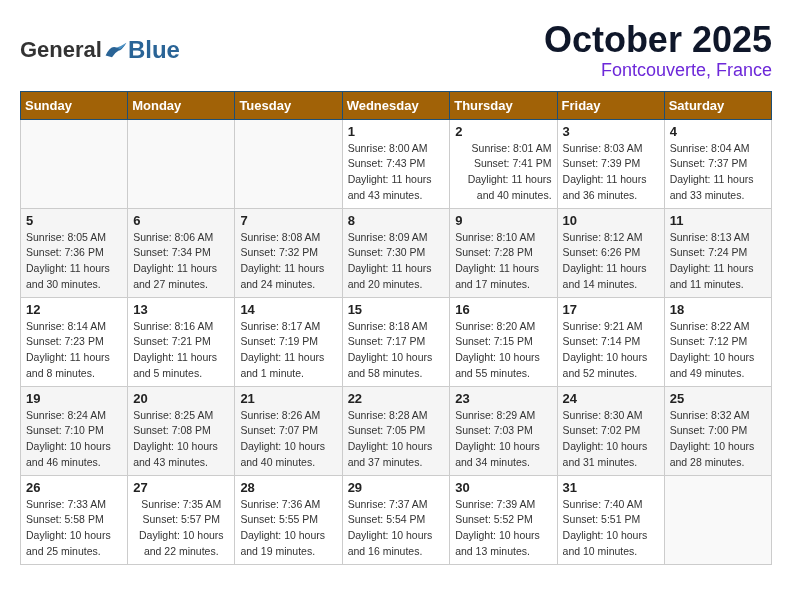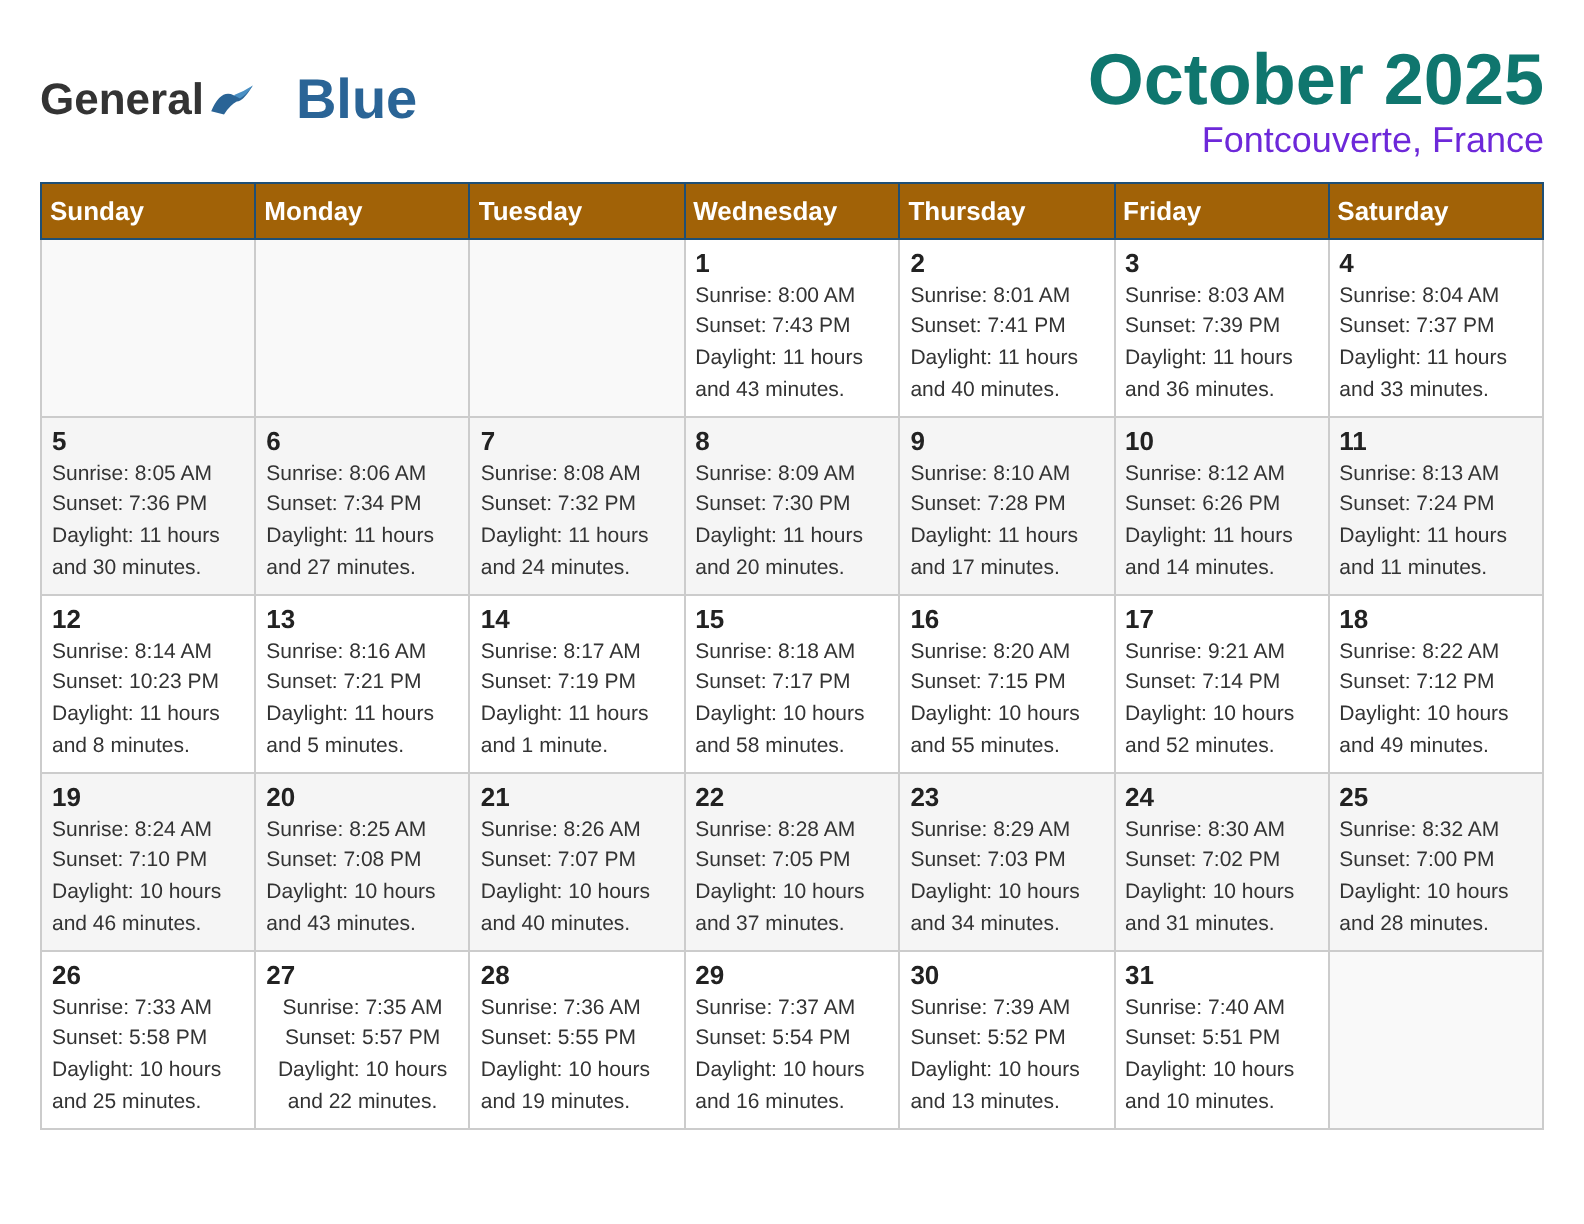--- a/index.html
+++ b/index.html
@@ -31,10 +31,9 @@
       color: #333;
     }
     .logo-text-blue {
-      font-size: 28px;
+      font-size: 24px;
       font-weight: bold;
       color: #2a6496;
-      margin-left: 20px;
     }
     .logo-bird {
       width: 24px;

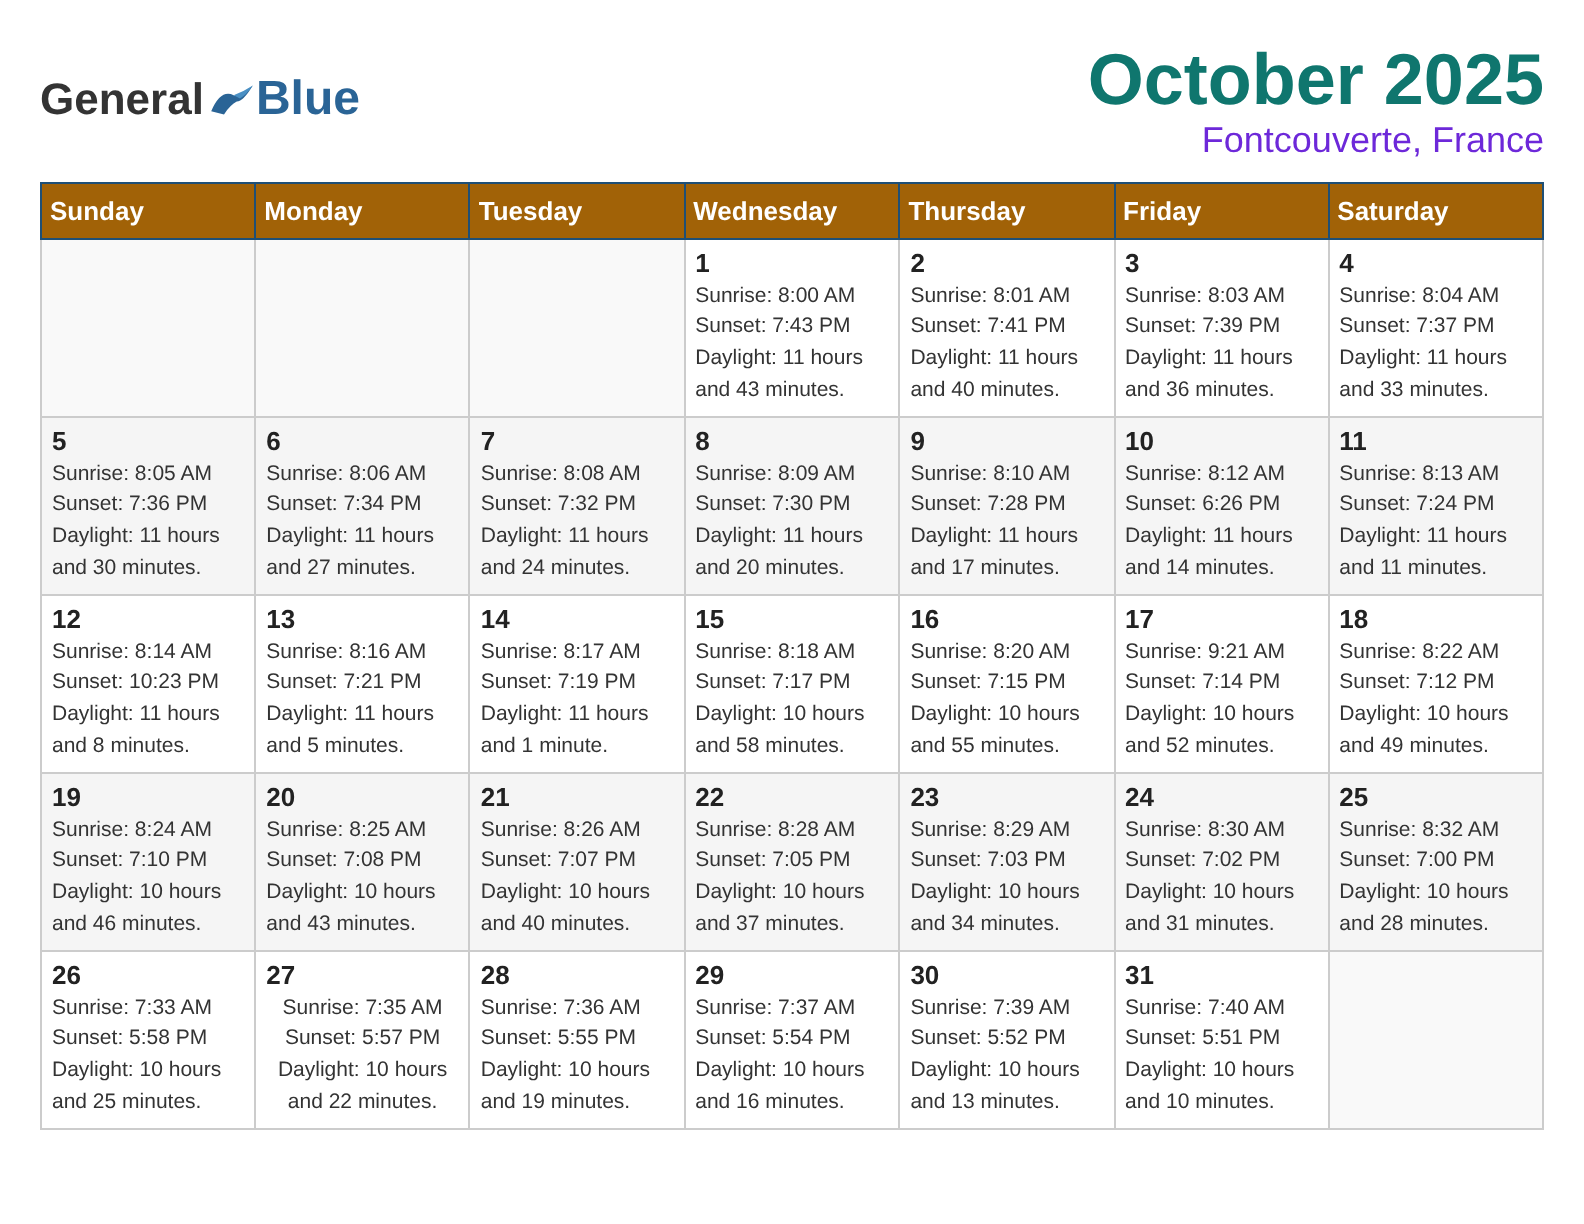--- a/index.html
+++ b/index.html
@@ -46,7 +46,7 @@
     .month-title {
       font-size: 36px;
       font-weight: bold;
-      color: #0f766e;
+      color: #0f172a;
       line-height: 1.1;
     }
     .location-title {

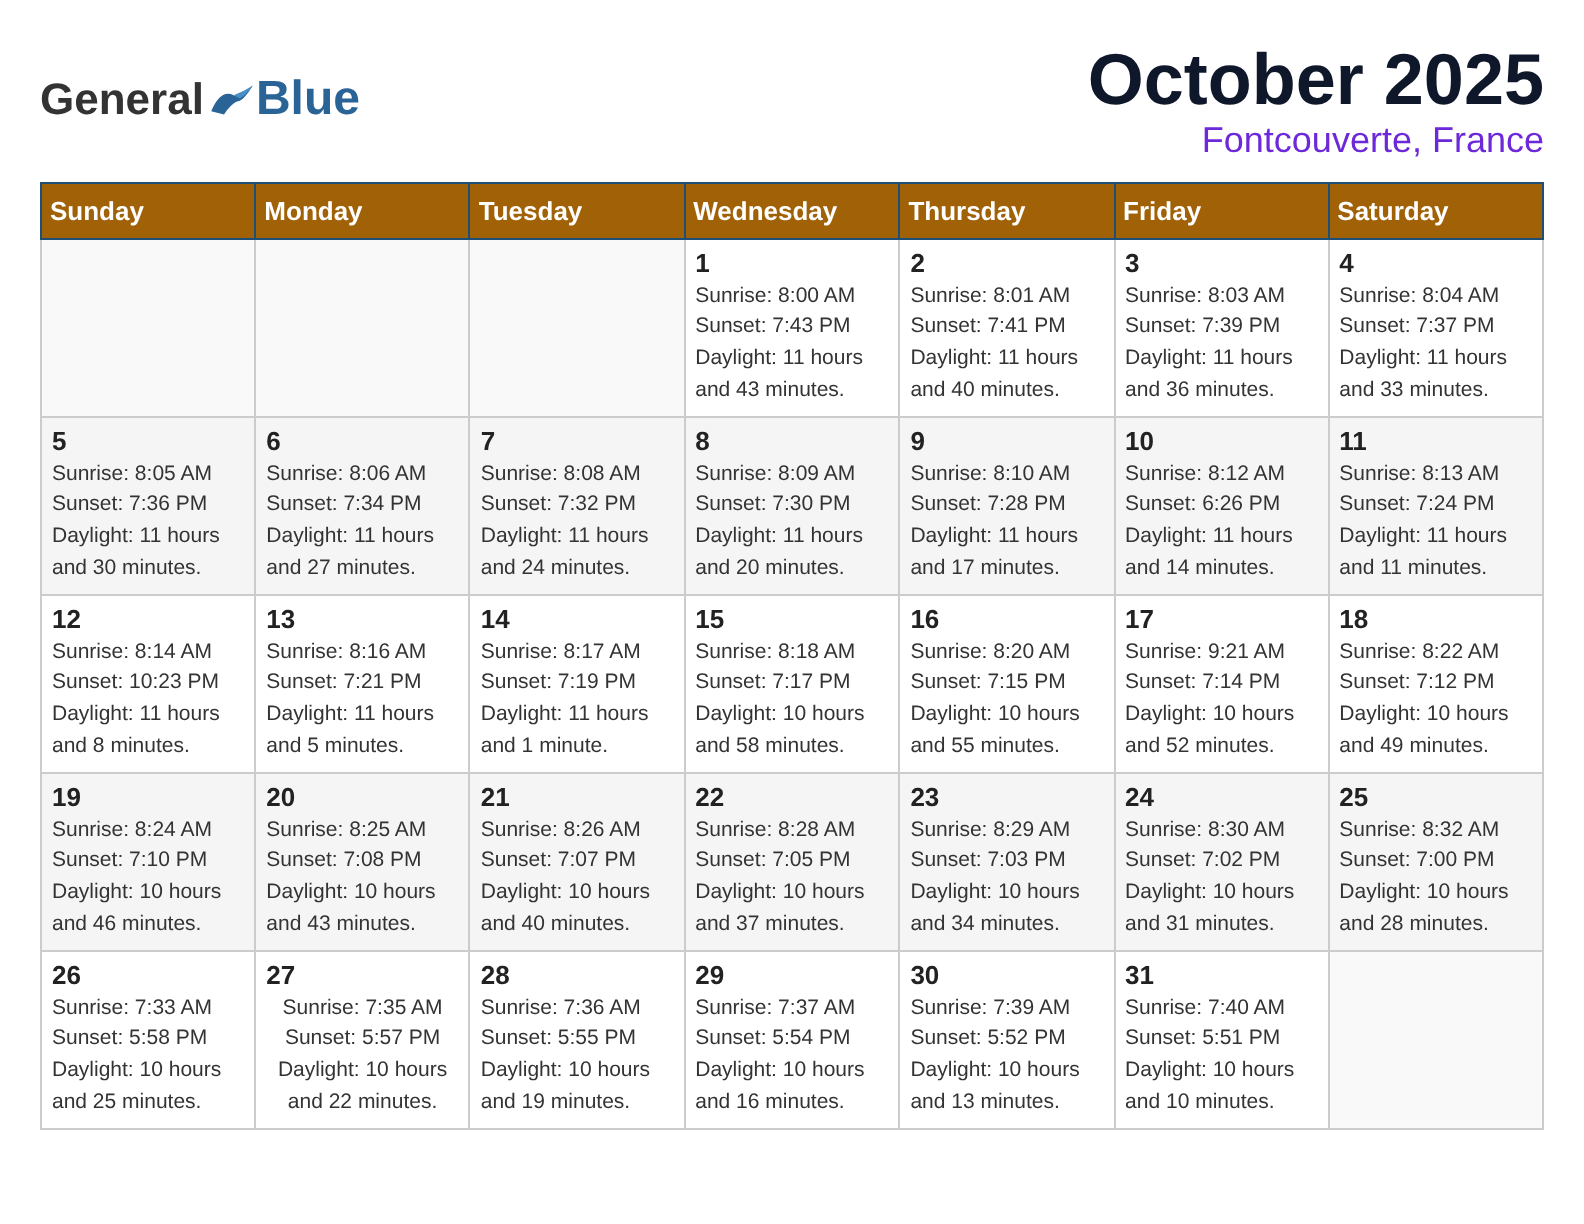--- a/index.html
+++ b/index.html
@@ -140,7 +140,7 @@
         </td>
         <td>
           <span class="day-number">2</span>
-          <div class="day-info" style="white-space: pre-line;">Sunrise: 8:01 AM
+          <div class="day-info" style="white-space: pre-line; text-align: right;">Sunrise: 8:01 AM
 Sunset: 7:41 PM
 Daylight: 11 hours
 and 40 minutes.</div>

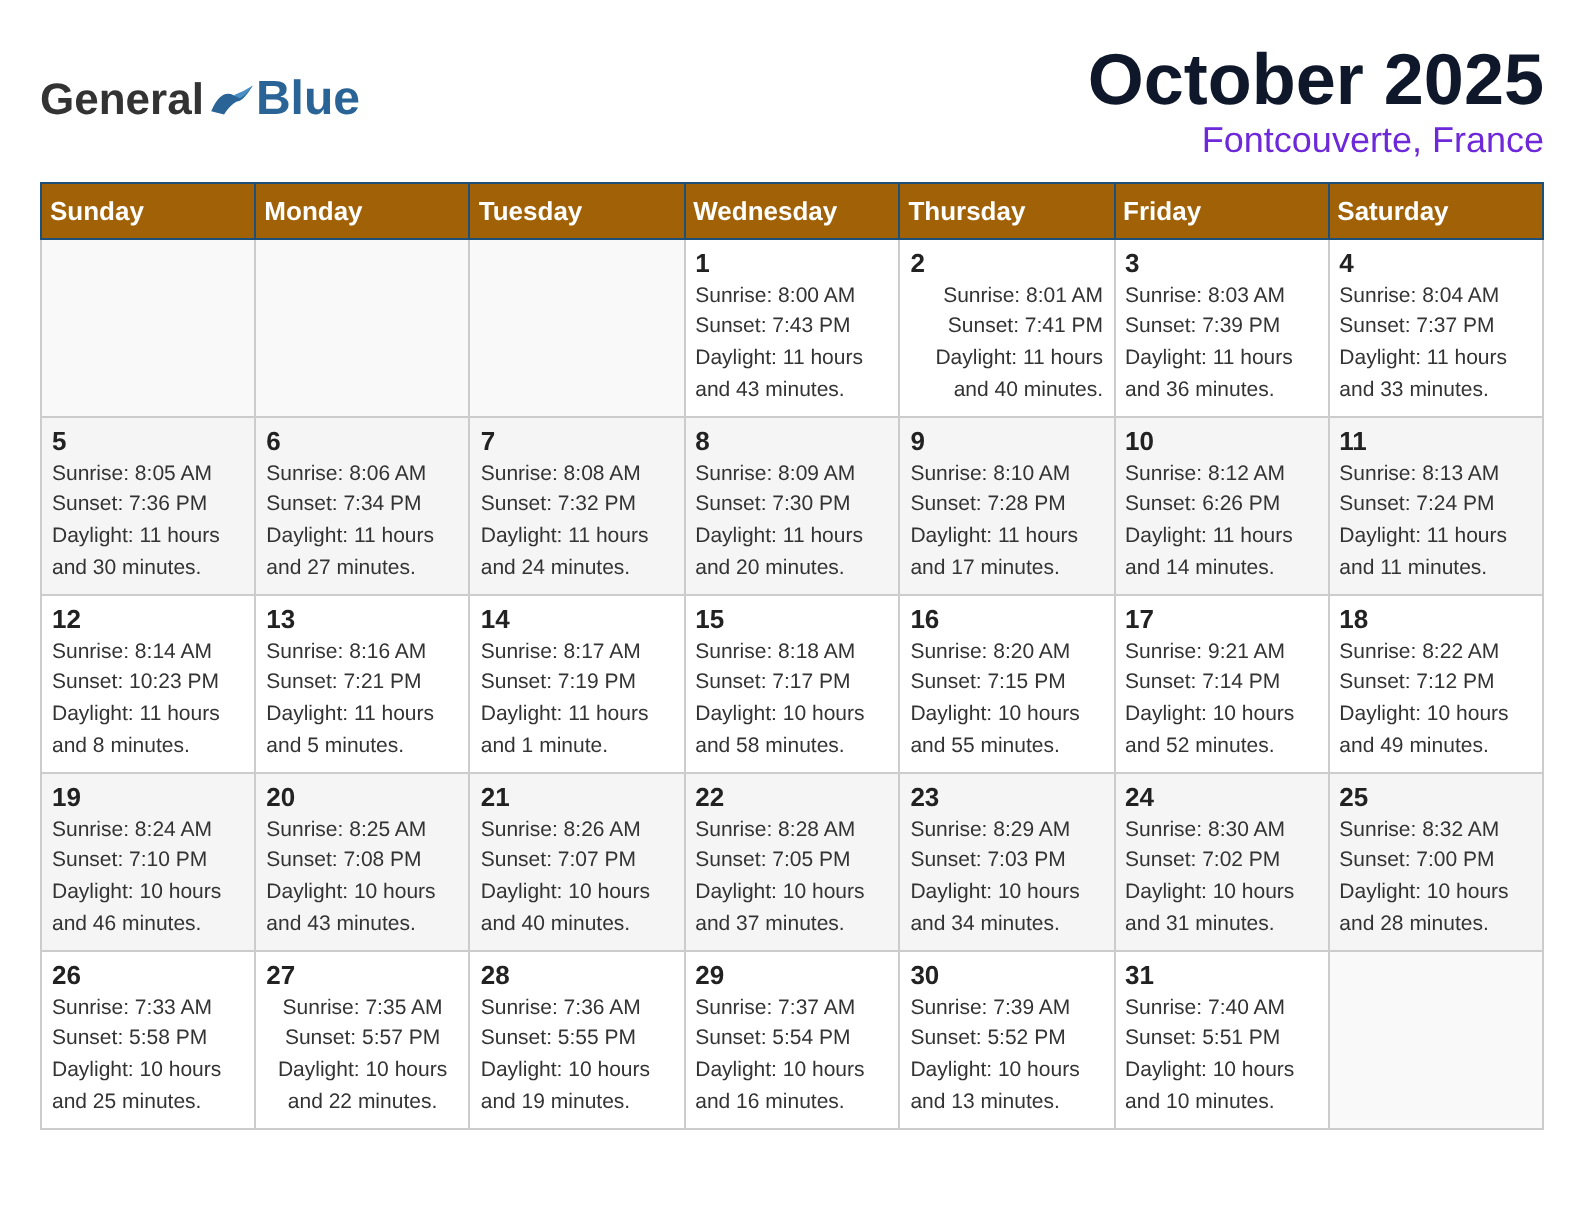--- a/index.html
+++ b/index.html
@@ -215,7 +215,7 @@
         <td>
           <span class="day-number">12</span>
           <div class="day-info" style="white-space: pre-line;">Sunrise: 8:14 AM
-Sunset: 10:23 PM
+Sunset: 7:23 PM
 Daylight: 11 hours
 and 8 minutes.</div>
         </td>

